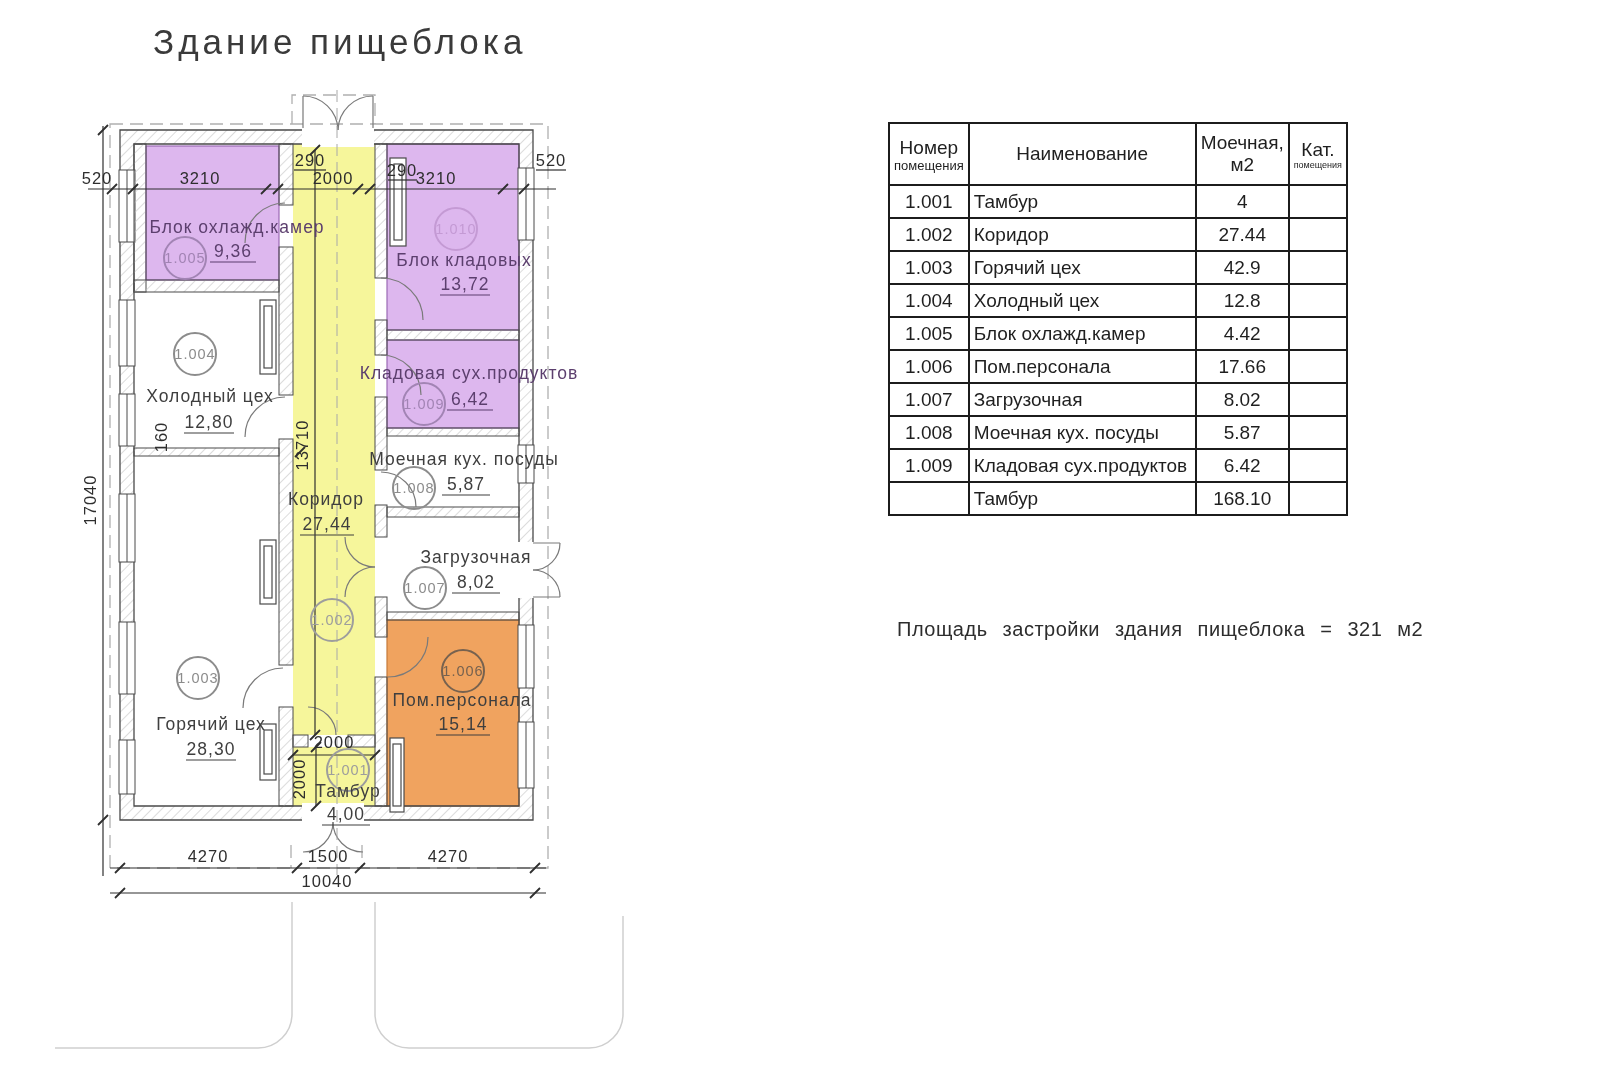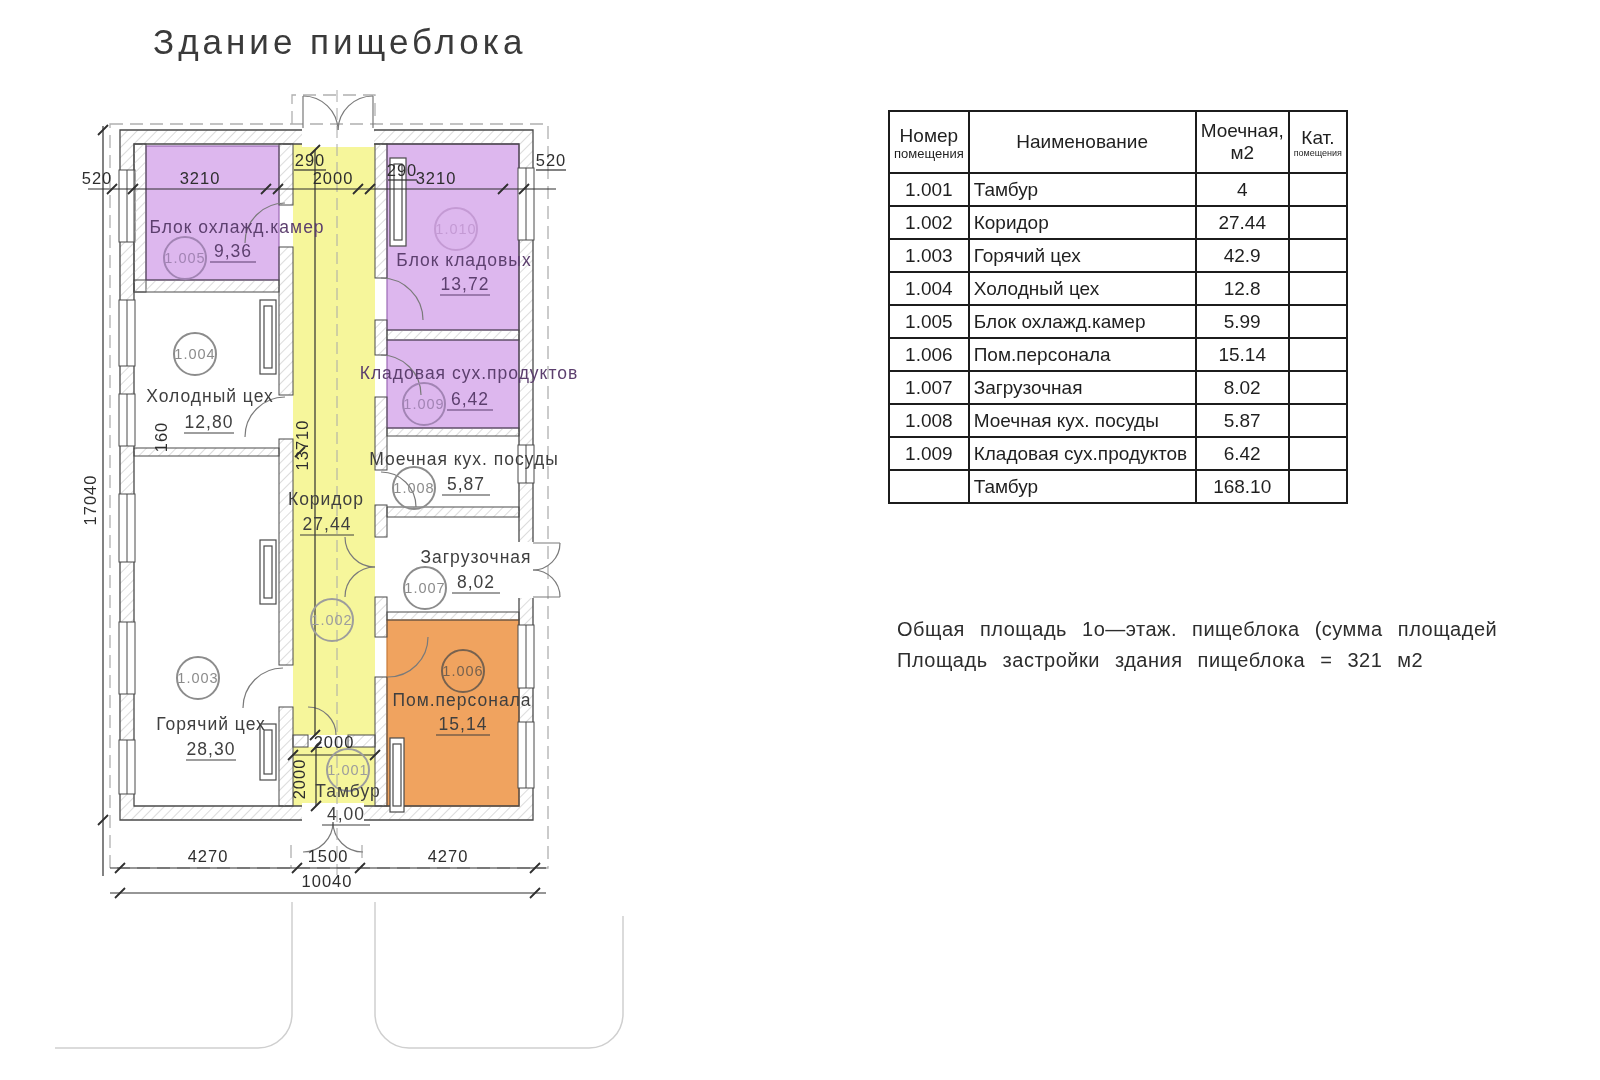--- a/index.html
+++ b/index.html
@@ -8,7 +8,7 @@
   .title{position:absolute;left:153px;top:22px;font-size:35px;letter-spacing:4px;color:#3a3a3a;white-space:nowrap;}
   svg text{font-family:"Liberation Sans",sans-serif;letter-spacing:1px;}
   .plan-svg{position:absolute;left:0;top:0;}
-  table.sched{position:absolute;left:888px;top:110px;border-collapse:collapse;table-layout:fixed;}
+  table.sched{position:absolute;left:888px;top:122px;border-collapse:collapse;table-layout:fixed;}
   table.sched td,table.sched th{border:2px solid #1c1c1c;font-weight:normal;font-size:19px;color:#1f1f1f;
     padding:0 4px;white-space:nowrap;overflow:hidden;}
   table.sched th{text-align:center;vertical-align:middle;}

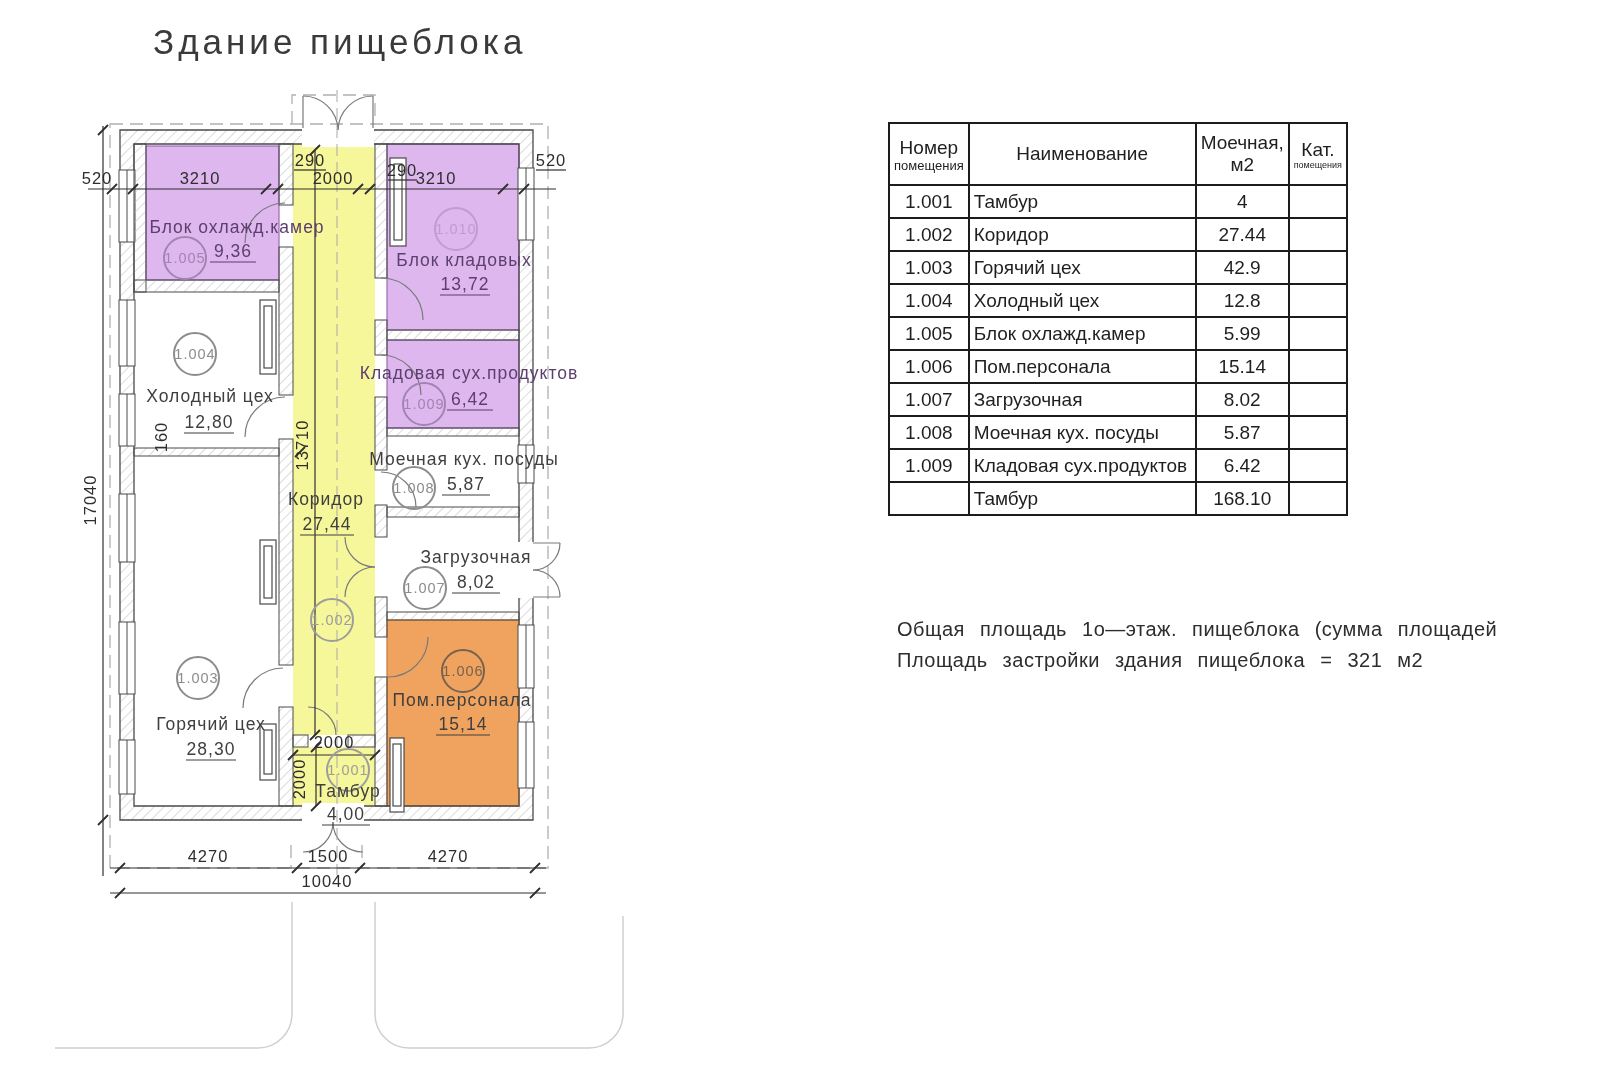--- a/index.html
+++ b/index.html
@@ -317,7 +317,7 @@
     <tr>
           <td class="c-num">1.005</td>
           <td class="c-name">Блок охлажд.камер</td>
-          <td class="c-area">5.99</td>
+          <td class="c-area">4.42</td>
           <td></td>
         </tr>
     <tr>

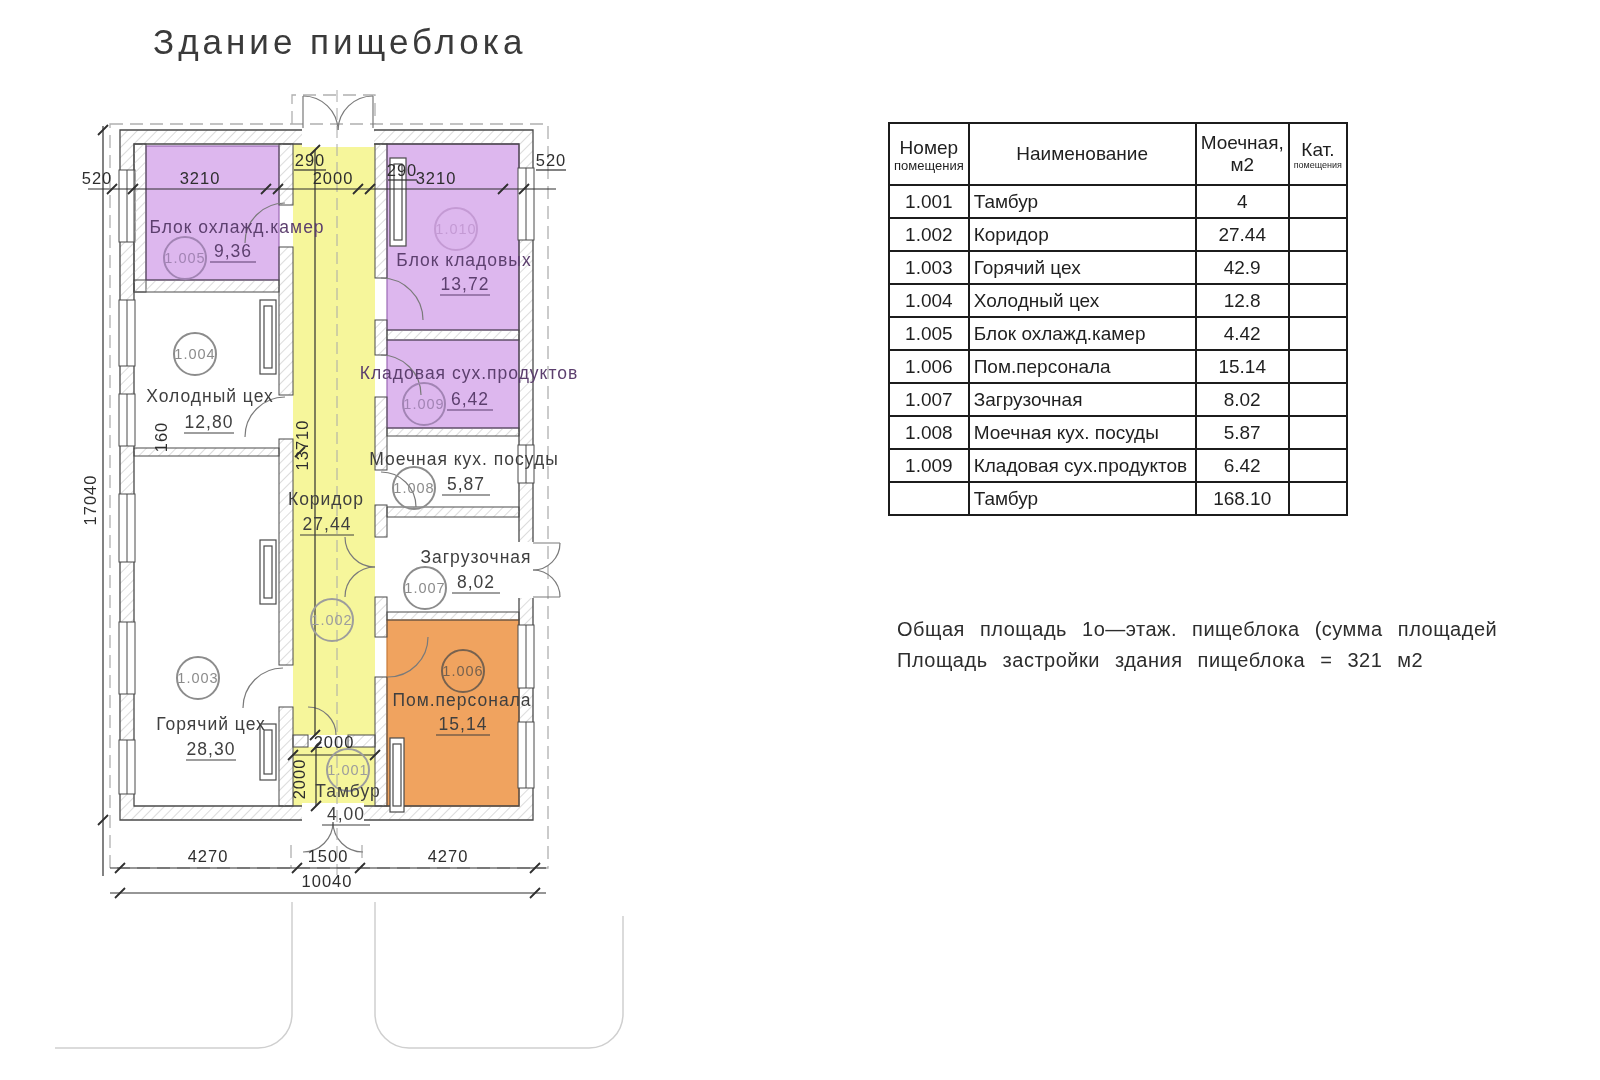--- a/index.html
+++ b/index.html
@@ -323,7 +323,7 @@
     <tr>
           <td class="c-num">1.006</td>
           <td class="c-name">Пом.персонала</td>
-          <td class="c-area">15.14</td>
+          <td class="c-area">17.66</td>
           <td></td>
         </tr>
     <tr>

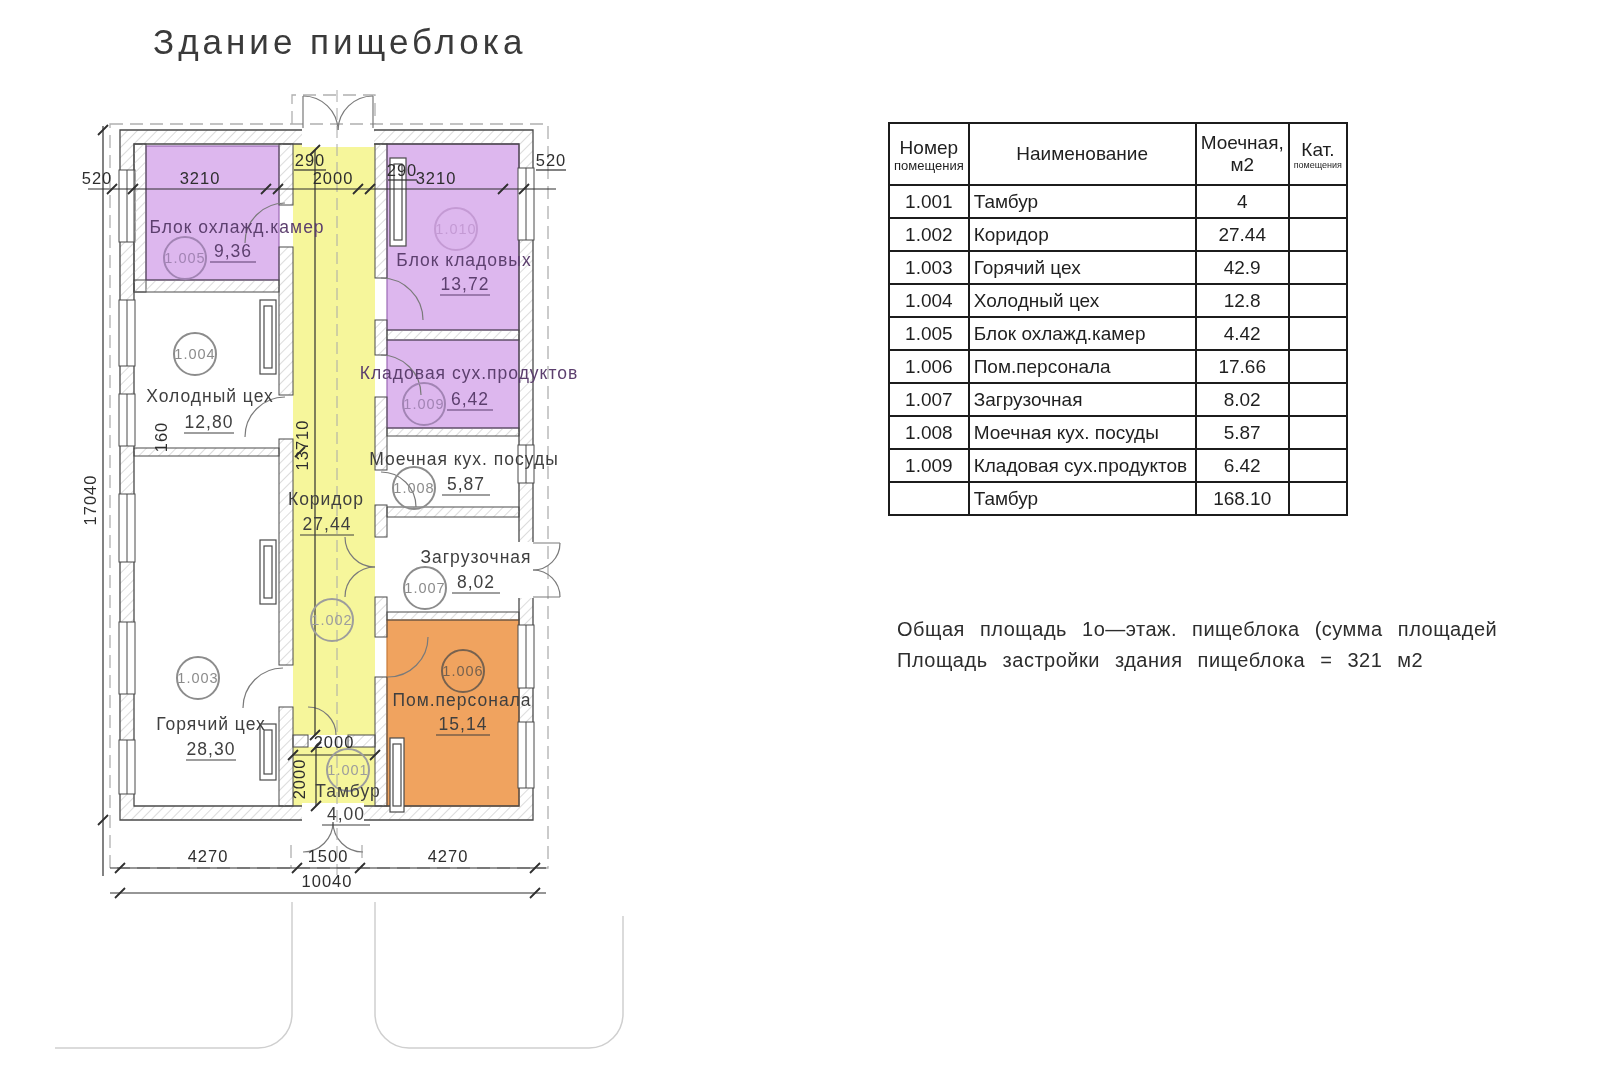--- a/index.html
+++ b/index.html
@@ -354,7 +354,6 @@
     </table>
 
   <div class="notes">
-    <div>Общая площадь 1о—этаж. пищеблока (сумма площадей</div>
     <div>Площадь застройки здания пищеблока = 321 м2</div>
   </div>
 

